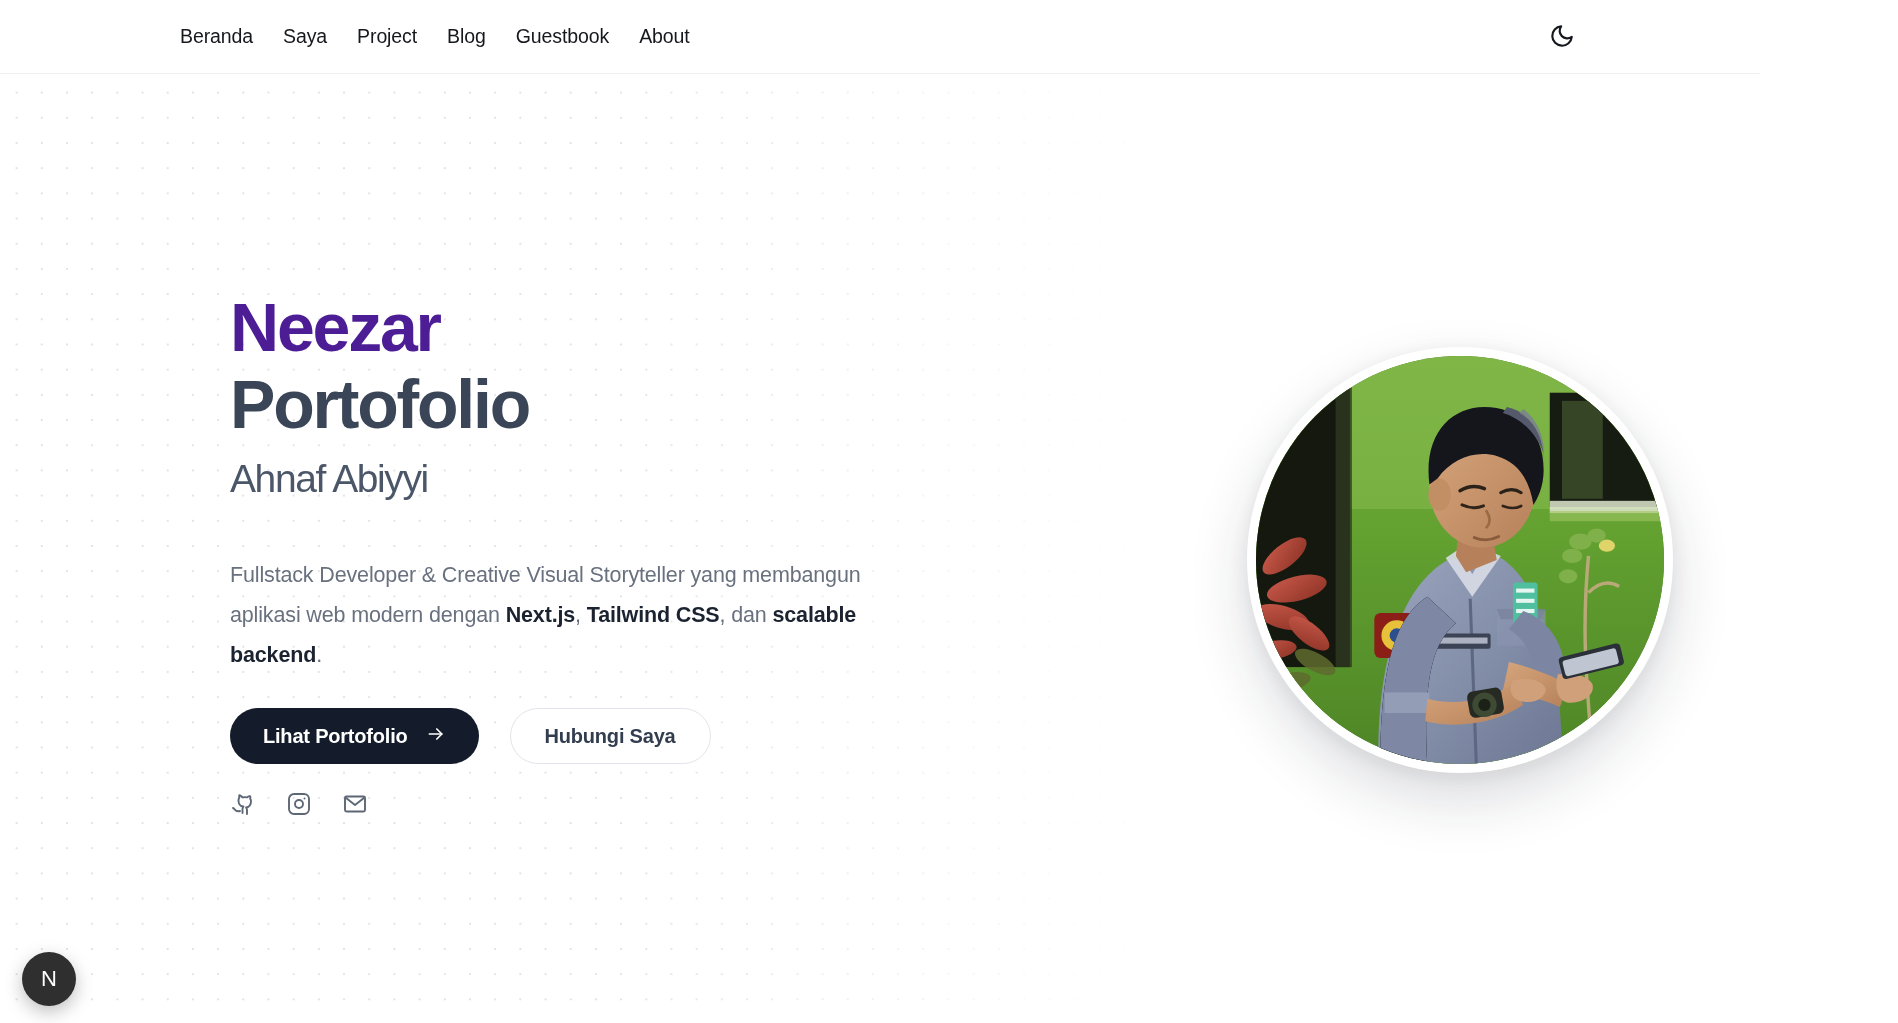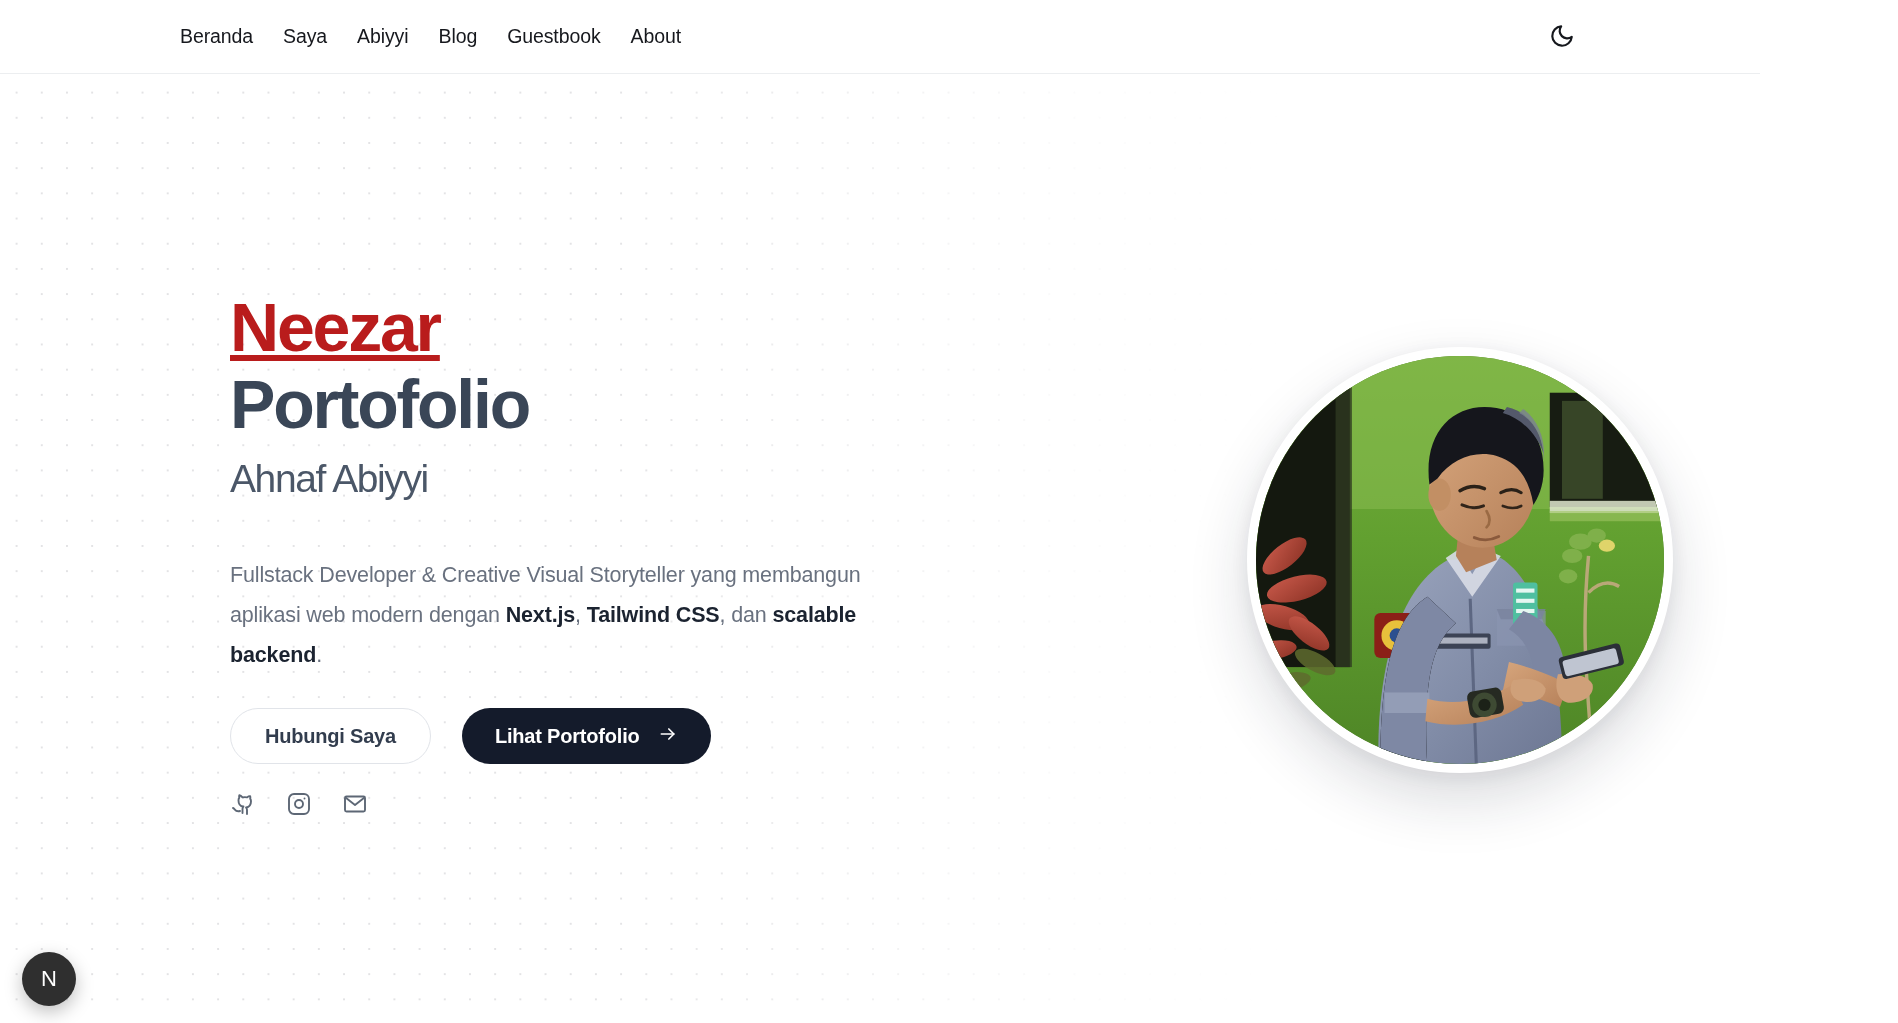--- a/index.html
+++ b/index.html
@@ -245,7 +245,7 @@
   <nav class="nav">
     <span class="nav-item">Beranda</span>
     <span class="nav-item">Saya</span>
-    <span class="nav-item">Abiyyi</span>
+    <span class="nav-item">Project</span>
     <span class="nav-item">Blog</span>
     <span class="nav-item">Guestbook</span>
     <span class="nav-item">About</span>

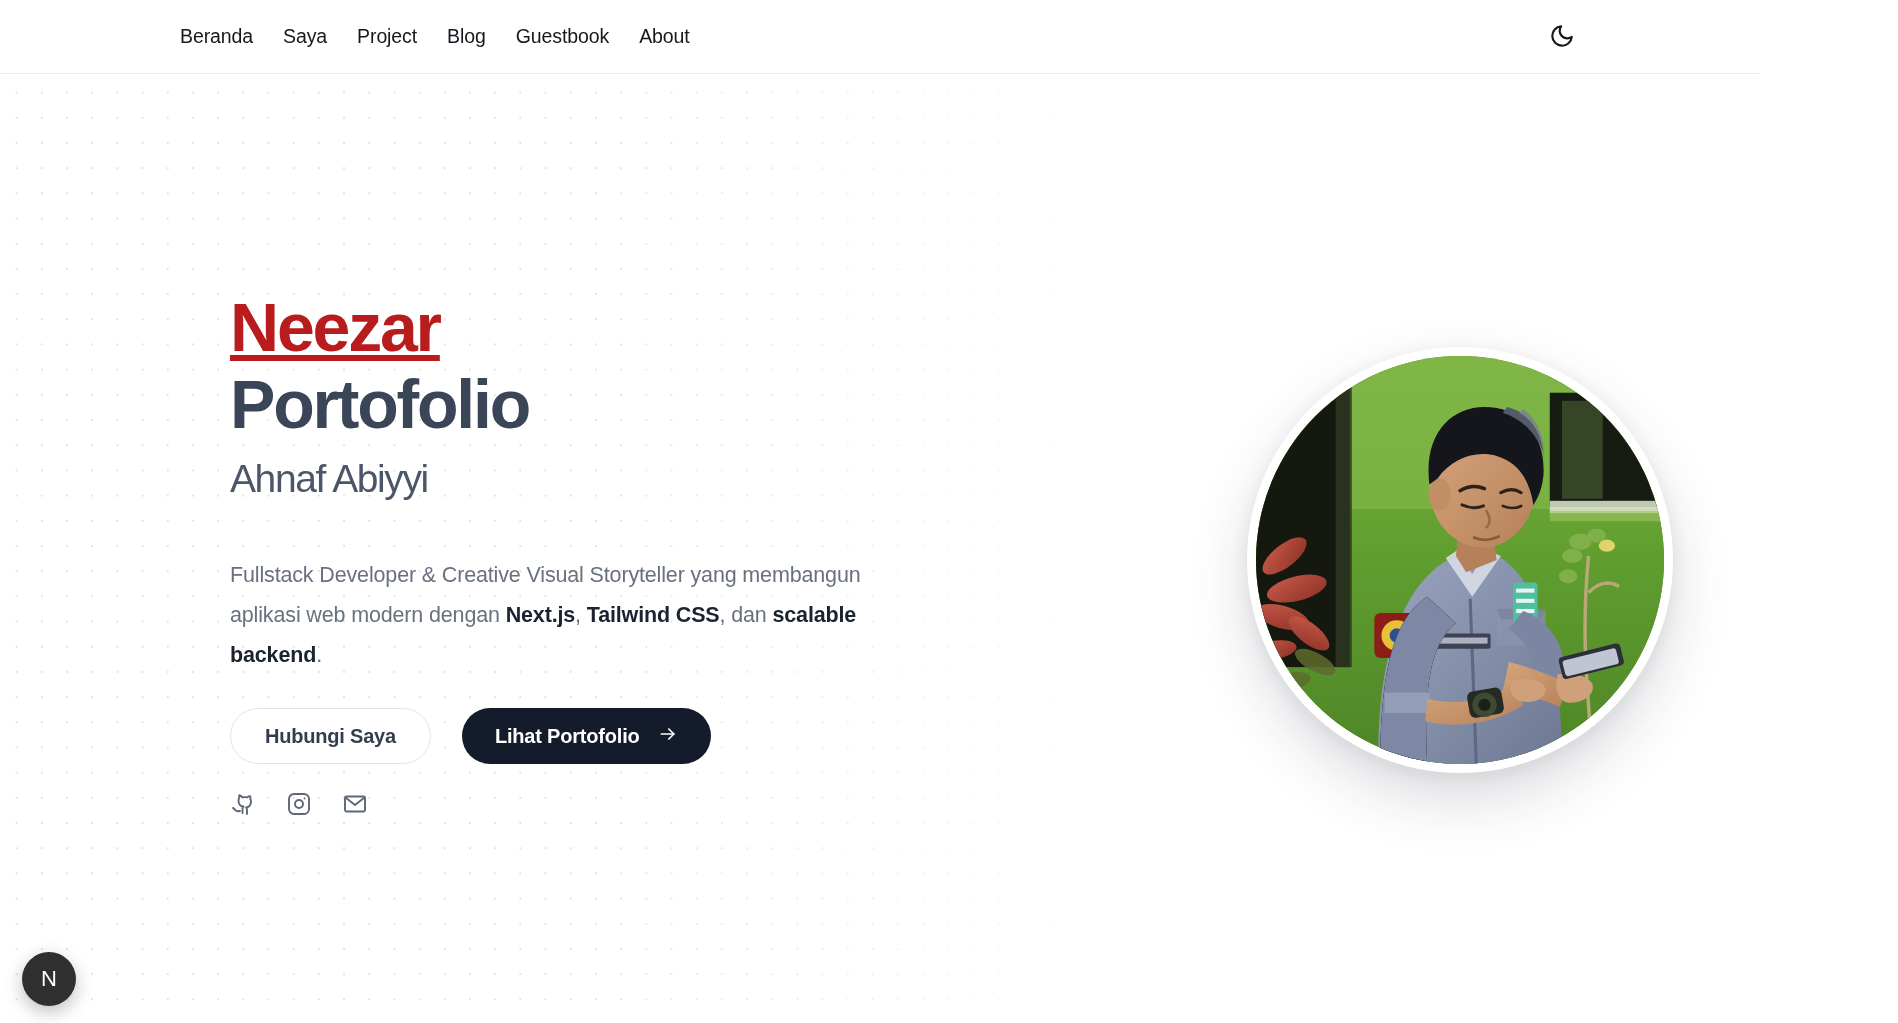--- a/index.html
+++ b/index.html
@@ -107,7 +107,7 @@
     font-weight: bold;
   }
 
-  .headline .line1 { color: #b91c1c; text-decoration: underline; }
+  .headline .line1 { color: #4c1d95; }
   .headline .line2 { color: #3a4657; }
 
   .headline .line3 {

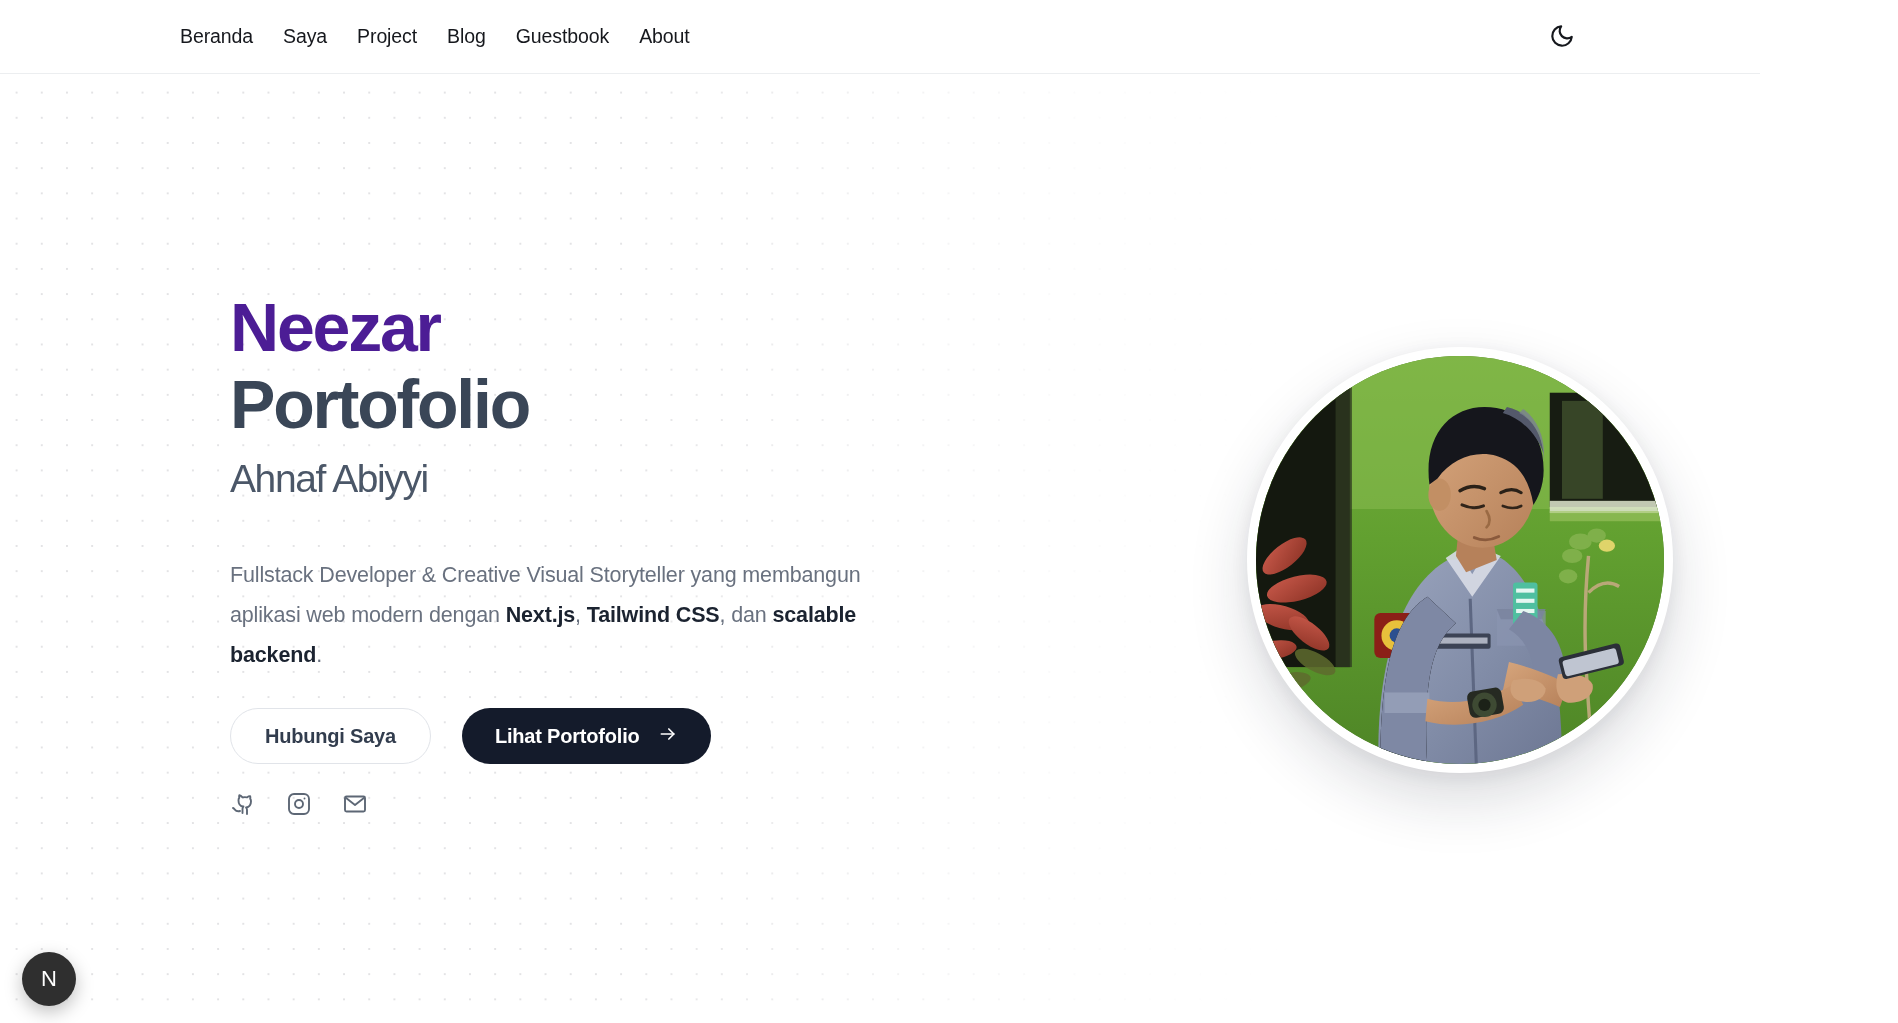--- a/index.html
+++ b/index.html
@@ -273,10 +273,6 @@
     <p class="tagline"><span>Fullstack Developer &amp; Creative Visual Storyteller yang membangun aplikasi web modern dengan </span><b>Next.js</b><span>, </span><b>Tailwind CSS</b><span>, dan </span><b>scalable backend</b><span>.</span></p>
 
     <div class="cta-row">
-      <button class="btn btn-secondary">
-        <span>Hubungi Saya</span>
-      </button>
-
       <button class="btn btn-primary">
         <span>Lihat Portofolio</span>
         <span>
@@ -285,6 +281,10 @@
             <polyline points="13 6 19 12 13 18"></polyline>
           </svg>
         </span>
+      </button>
+
+      <button class="btn btn-secondary">
+        <span>Hubungi Saya</span>
       </button>
     </div>
 

